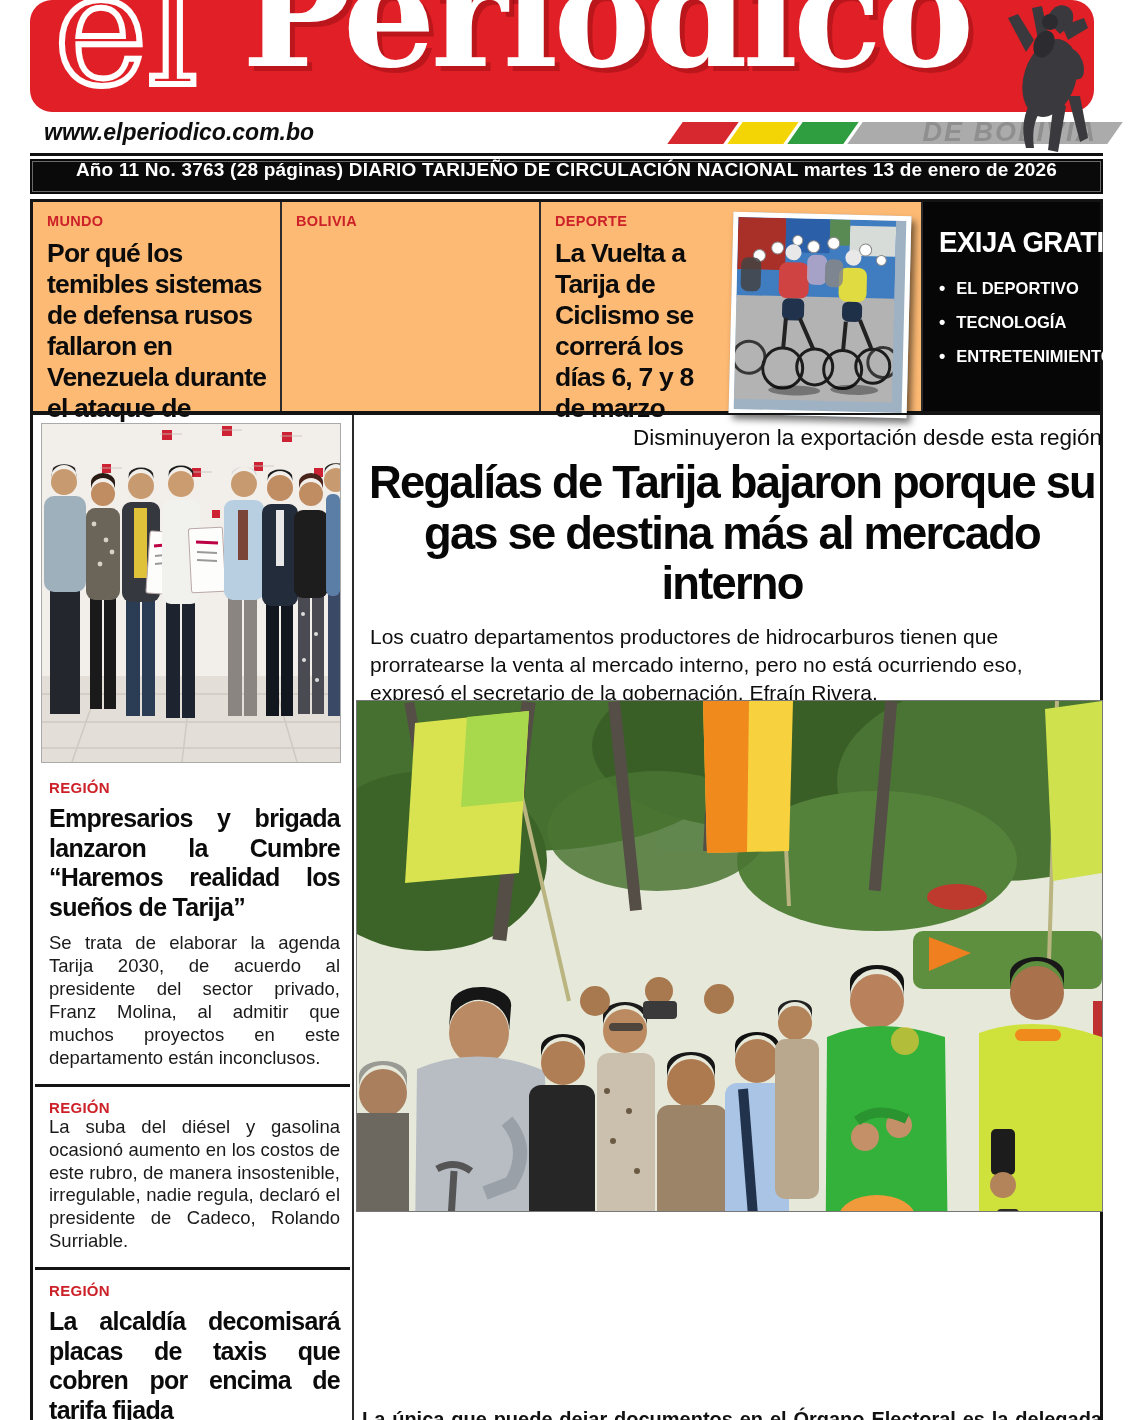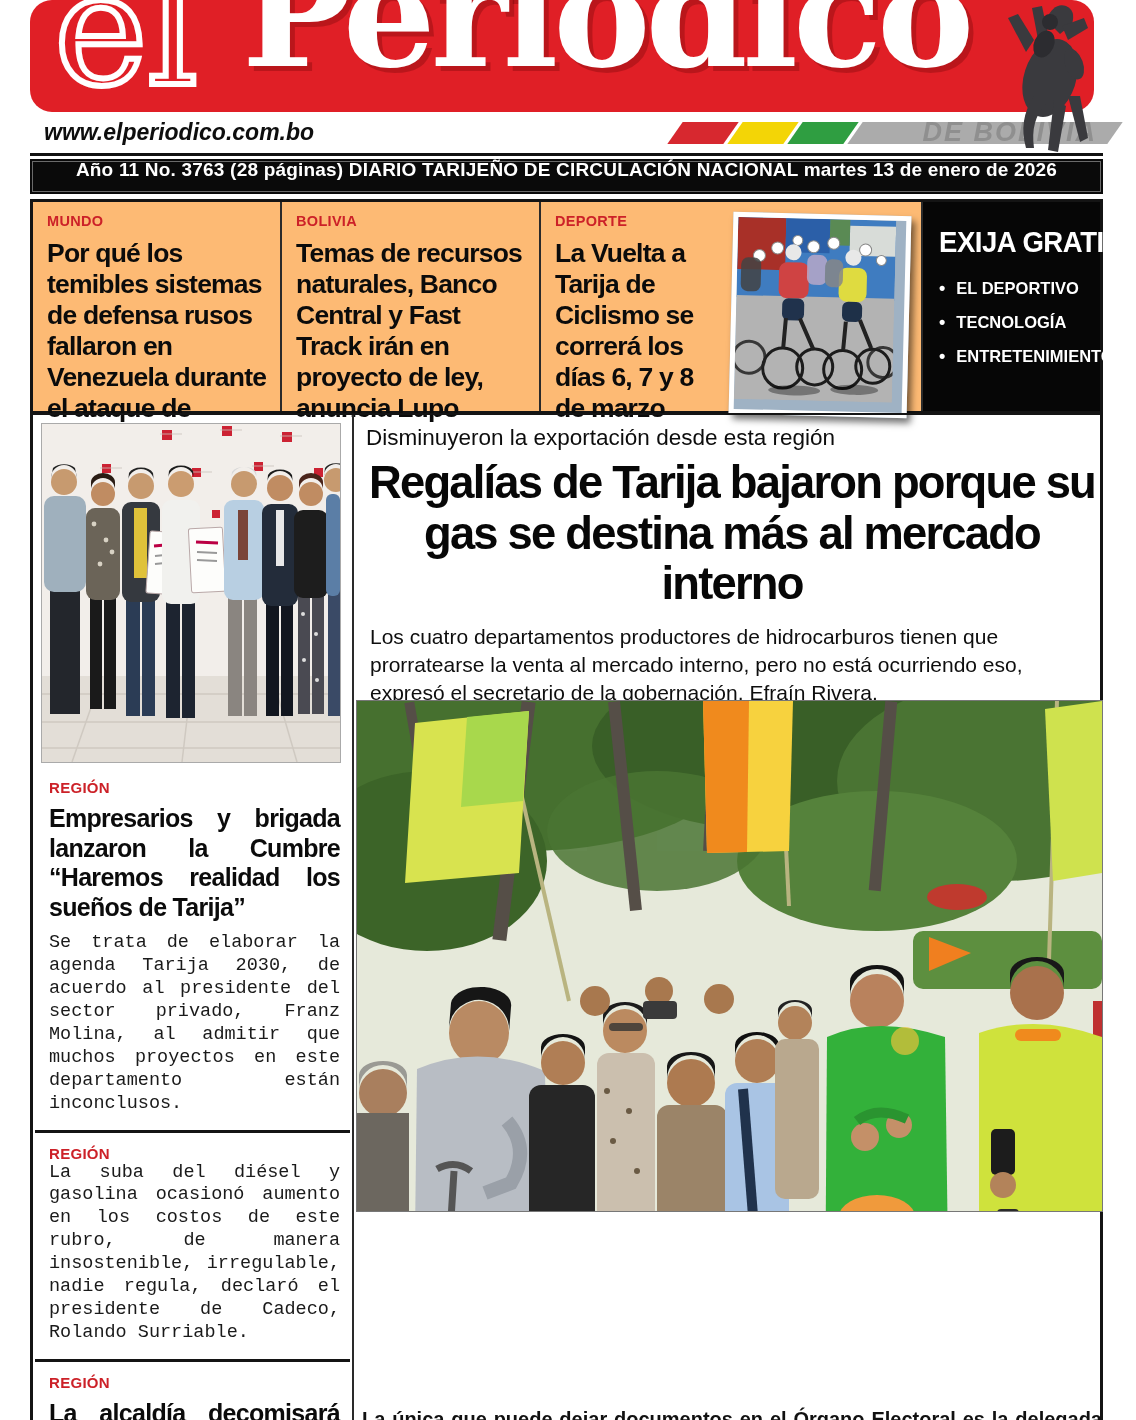--- a/index.html
+++ b/index.html
@@ -126,7 +126,6 @@
     </div>
     <div class="t-cell t-c2">
       <div class="section-label">BOLIVIA</div>
-      <div class="t-head">Temas de recursos naturales, Banco Central y Fast Track irán en proyecto de ley, anuncia Lupo</div>
     </div>
     <div class="t-cell t-c3">
       <div class="t-c3-text">

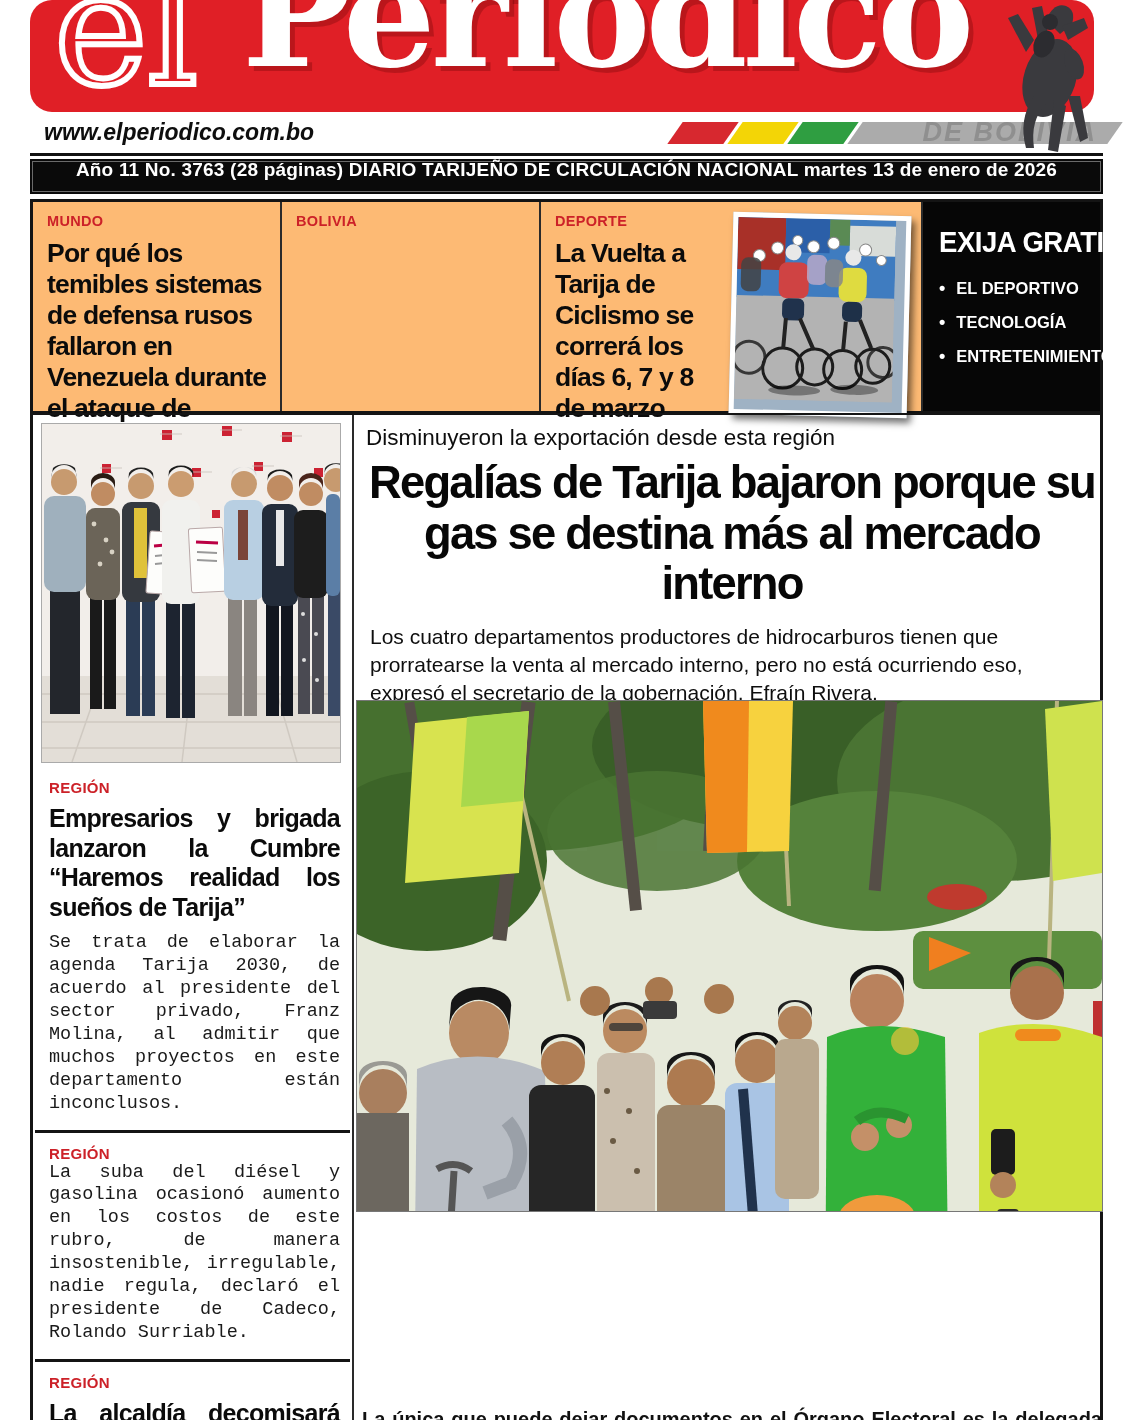--- a/index.html
+++ b/index.html
@@ -58,7 +58,7 @@
   .r-divider { height:3px; background:#141414; margin:2px 2px; }
   
   .lead { position:absolute; left:362px; top:417px; width:740px; }
-  .kicker { font-size:22.5px; color:#0d0d0d; margin:8px 0 0 4px; }
+  .kicker { font-size:22.5px; color:#0d0d0d; margin:8px 0 0 4px;text-align:right; }
   .lead-head { margin-top:6px; text-align:center; font-size:46px; font-weight:bold; line-height:1.1; letter-spacing:-1.8px; color:#070707; transform:scaleX(.985); transform-origin:center top; }
   .lead-deck { font-size:21px; line-height:1.33; margin:14px 0 0 8px; width:722px; color:#0e0e0e; }
   

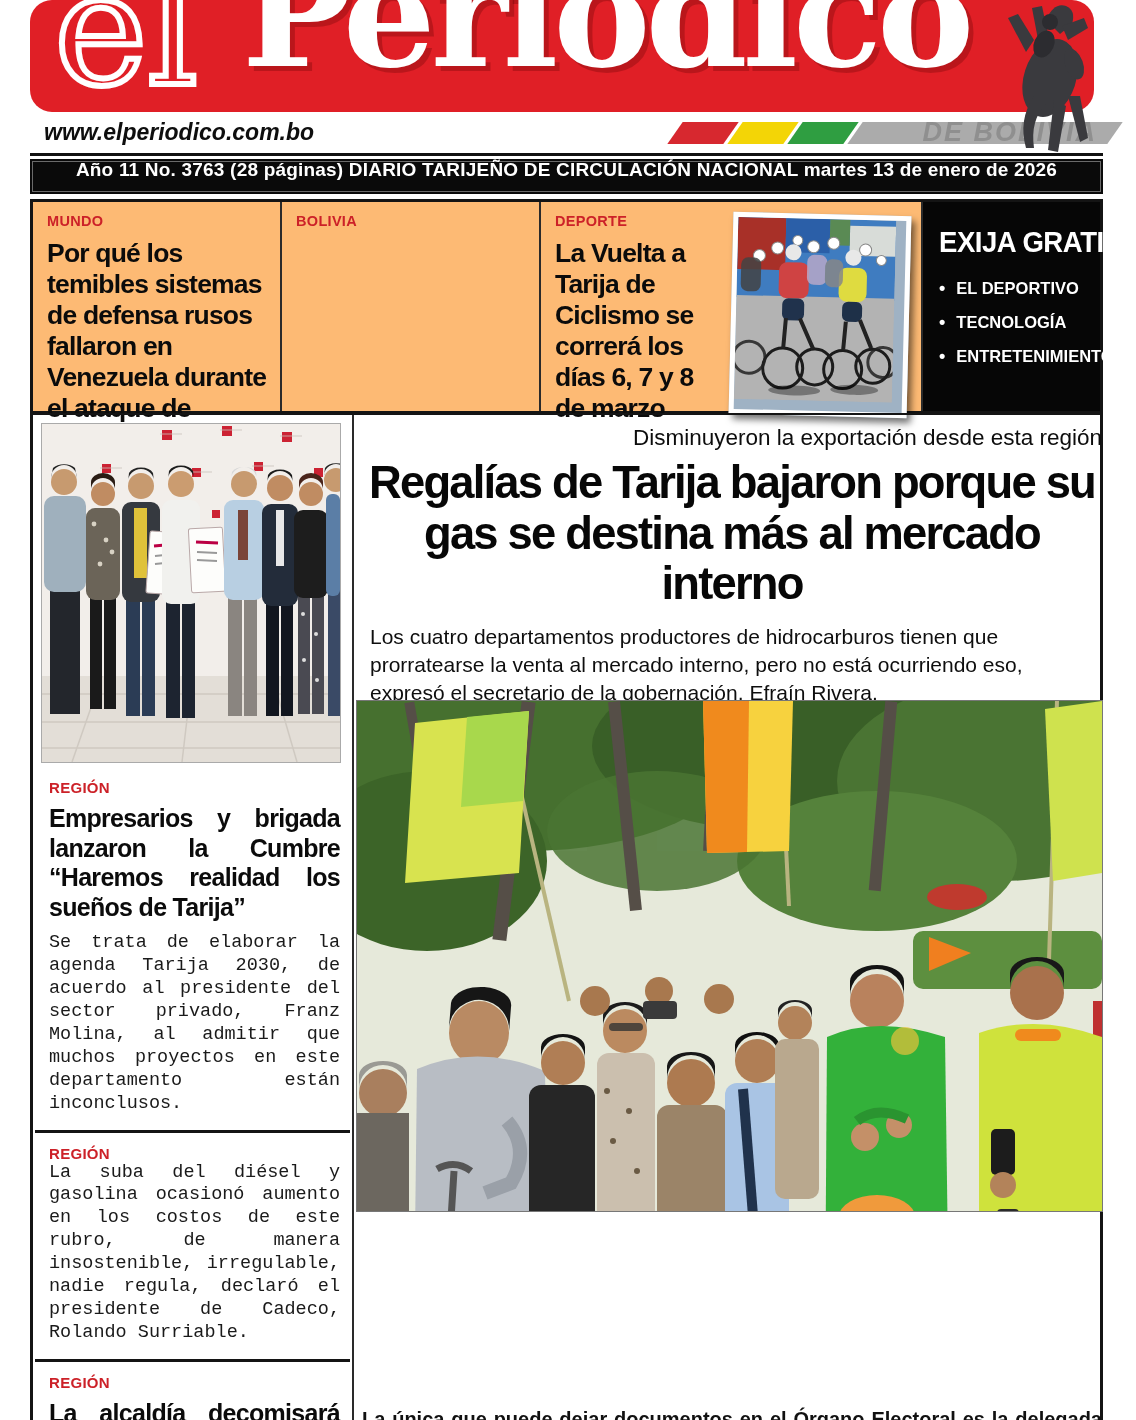--- a/index.html
+++ b/index.html
@@ -54,7 +54,7 @@
   .region-section { padding:10px 12px 12px 16px; }
   .r-label { color:#cc2128; font-weight:bold; font-size:15px; letter-spacing:.3px; }
   .r-head { font-size:25px; font-weight:bold; line-height:1.18; letter-spacing:-.7px; margin:8px 0 10px; color:#0b0b0b; -webkit-hyphens:manual; hyphens:manual; text-align:justify; }
-  .r-body { font-size:18.5px; line-height:1.24; text-align:justify; color:#1a1a1a;font-family:Liberation Mono, monospace; }
+  .r-body { font-size:18.5px; line-height:1.24; text-align:justify; color:#1a1a1a; }
   .r-divider { height:3px; background:#141414; margin:2px 2px; }
   
   .lead { position:absolute; left:362px; top:417px; width:740px; }

